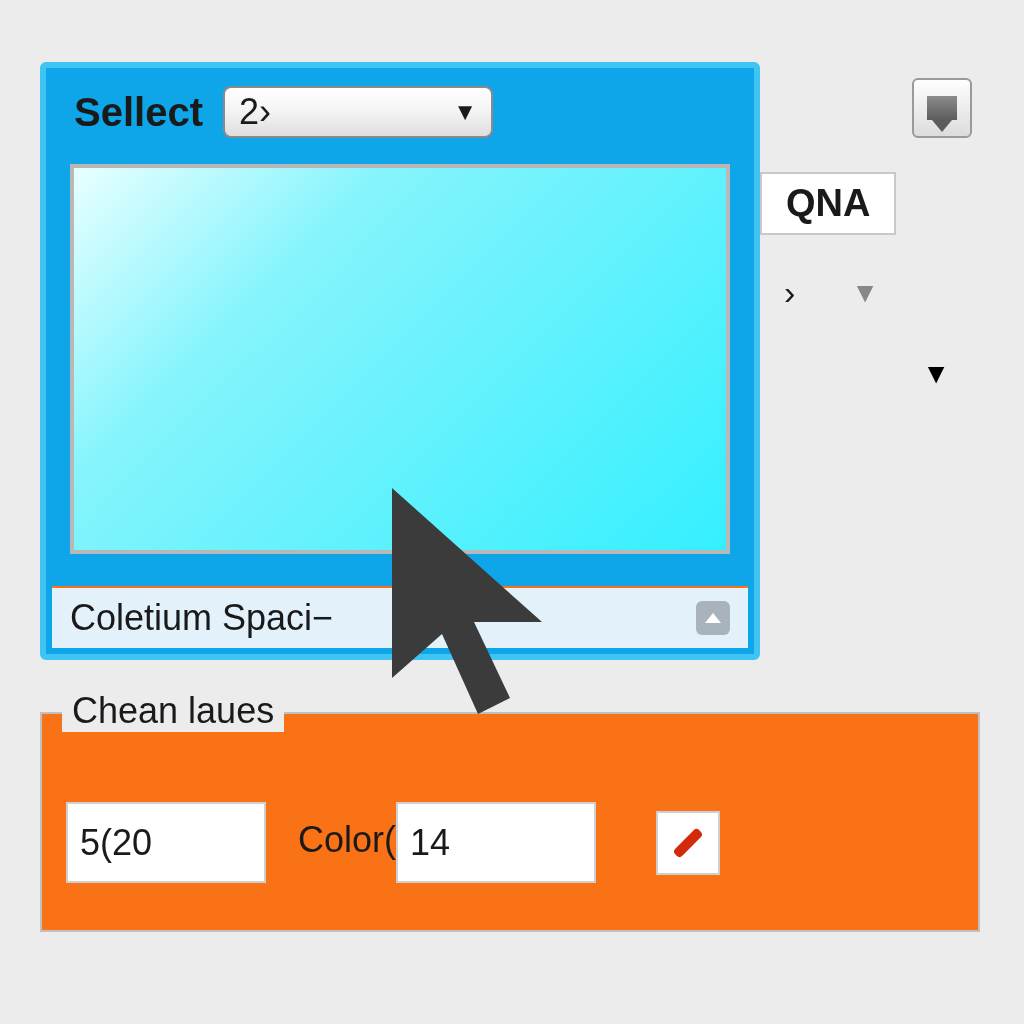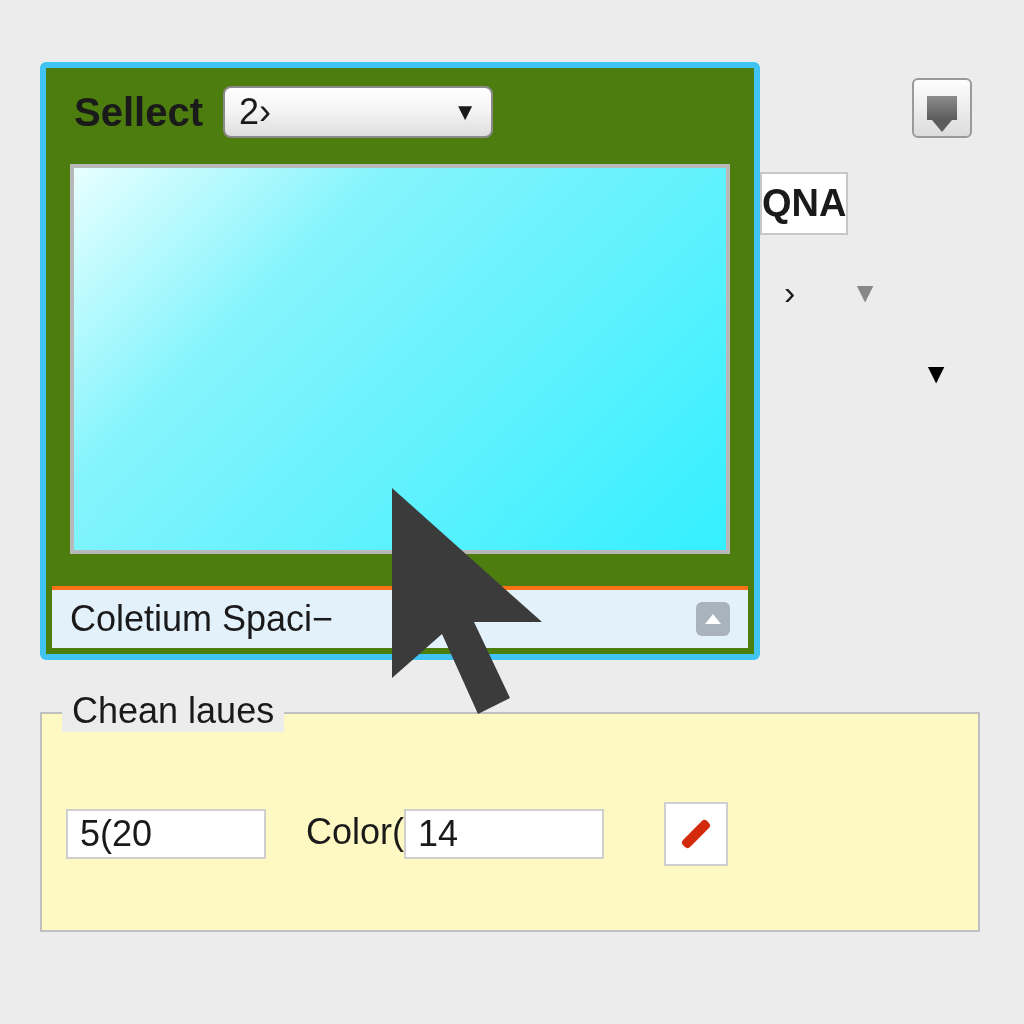--- a/index.html
+++ b/index.html
@@ -70,7 +70,7 @@
     width:720px; height:598px;
     border:6px solid #3fc4f4;
     border-radius:6px;
-    background:#4d7c0f;
+    background:#0ea5e9;
   }
   .main-head{
     display:flex;

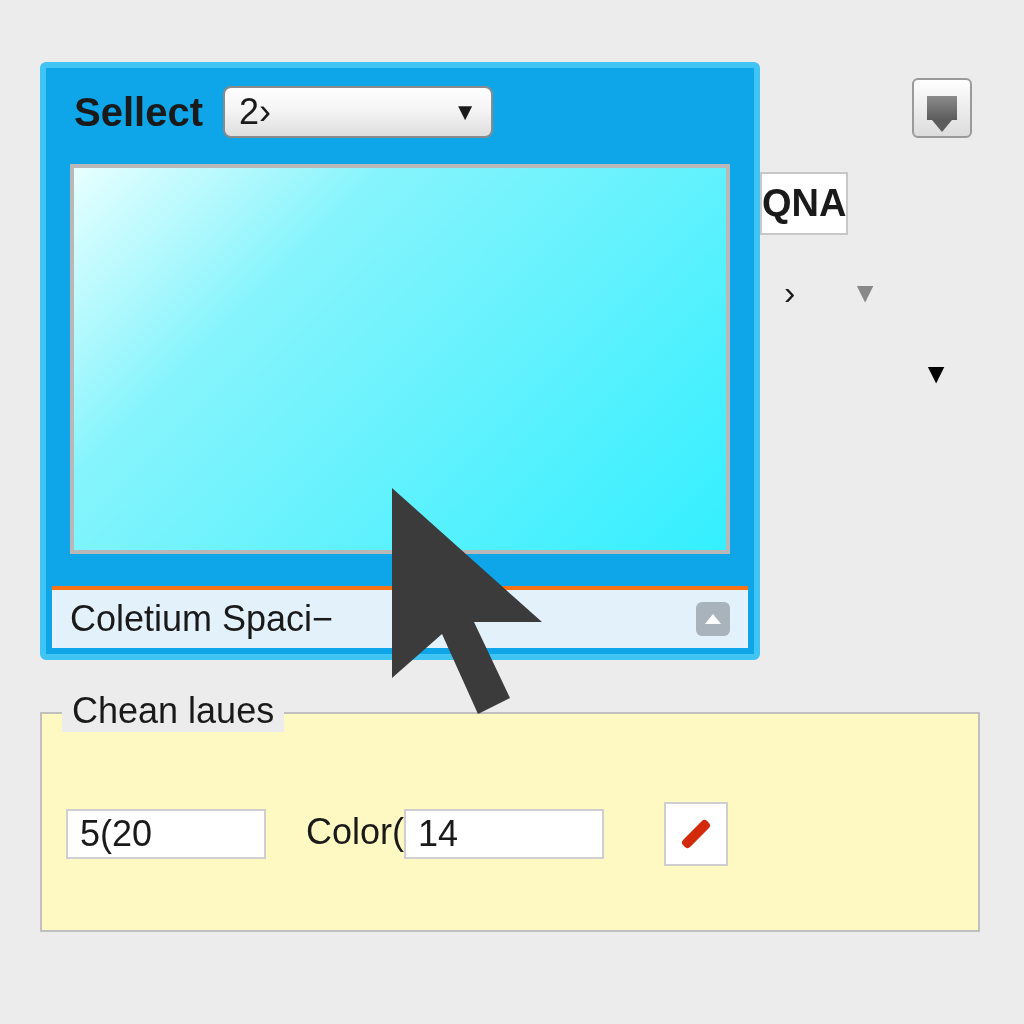--- a/index.html
+++ b/index.html
@@ -53,7 +53,7 @@
   .side-text-btn{
     background:#ffffff;
     border:2px solid #c8c8c8;
-    padding:8px 0;
+    padding:8px 24px;
     font-weight:600;
     font-size:38px;
   }

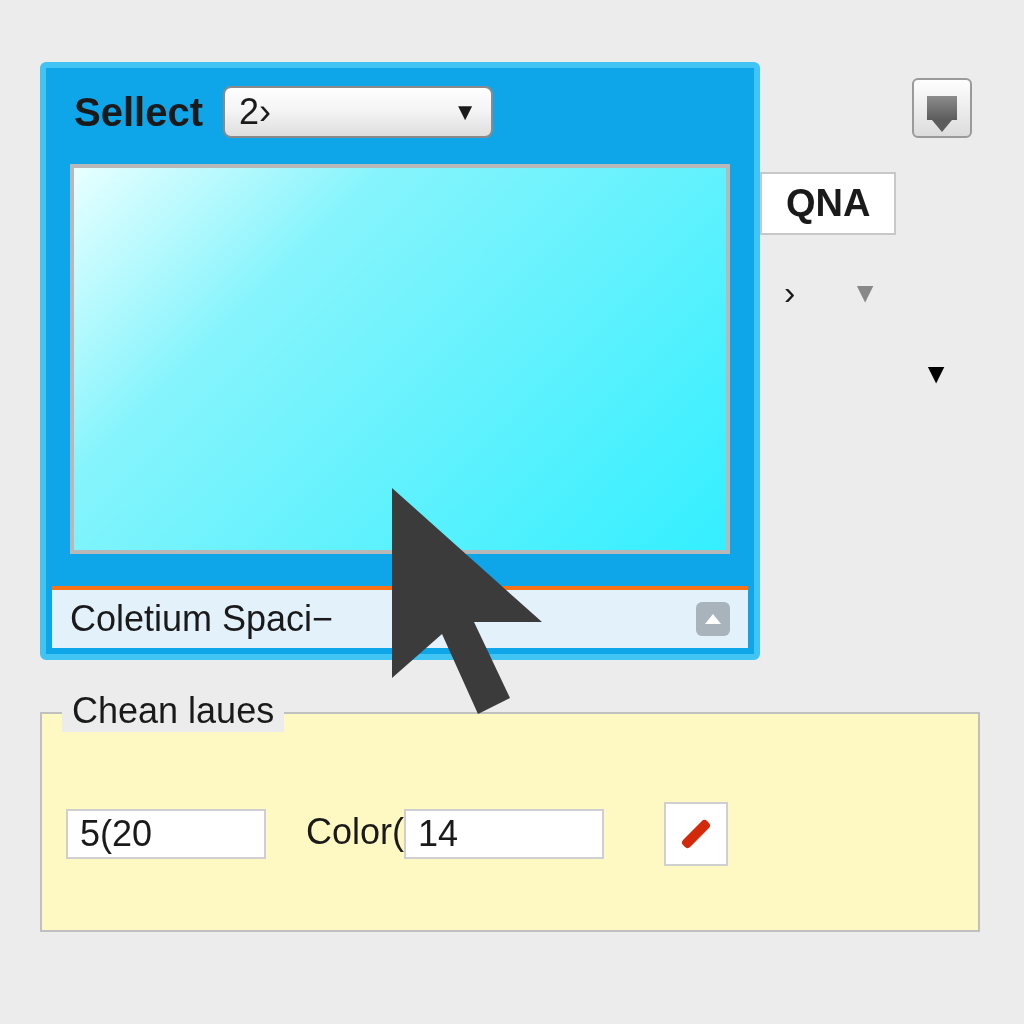--- a/index.html
+++ b/index.html
@@ -107,7 +107,7 @@
     left:6px; right:6px; bottom:6px;
     height:62px;
     background:#e3f1fb;
-    border-top:4px solid #f97316;
+    border-top:2px solid #f97316;
     display:flex; align-items:center;
     padding:0 18px;
     font-size:36px;

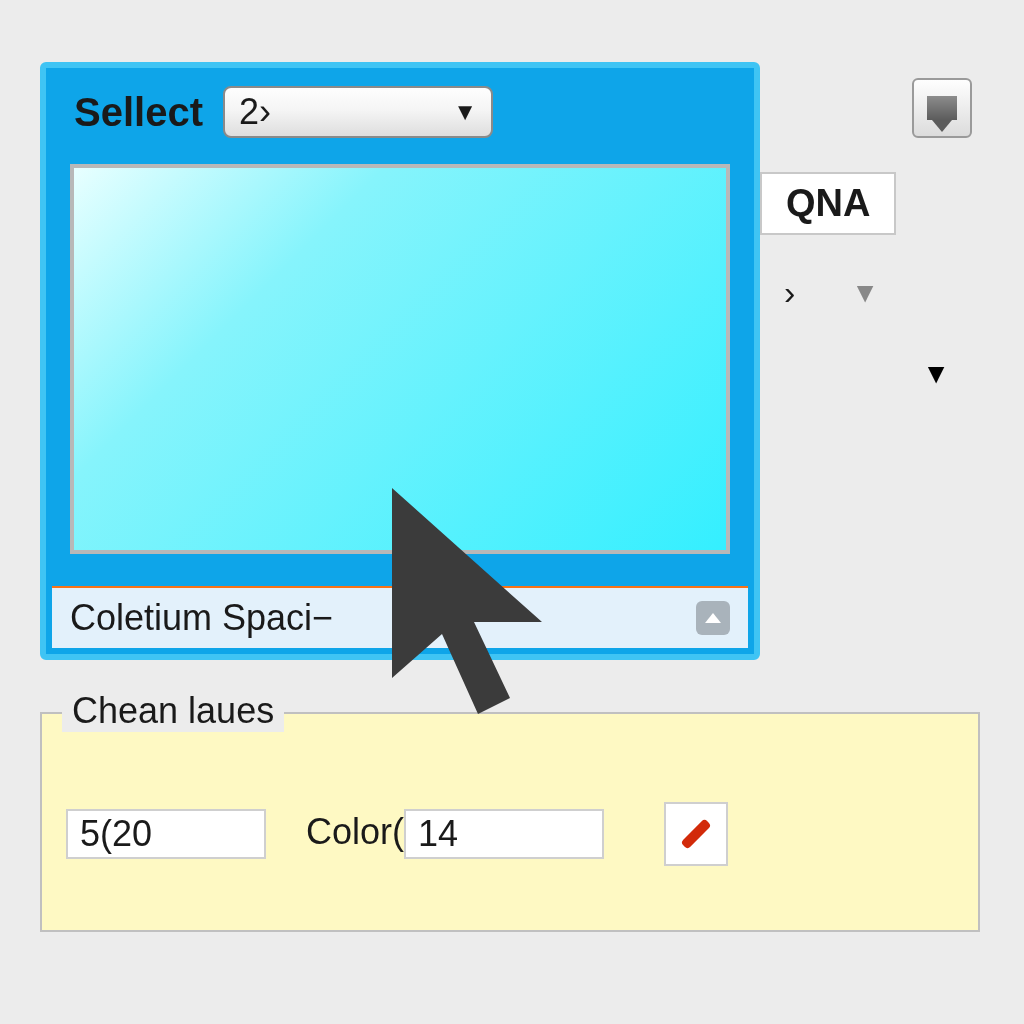--- a/index.html
+++ b/index.html
@@ -132,7 +132,7 @@
     left:40px; top:712px;
     width:940px; height:220px;
     border:2px solid #c0c0c0;
-    background:#fef9c3;
+    background:#f97316;
   }
   .group-title{
     position:absolute;

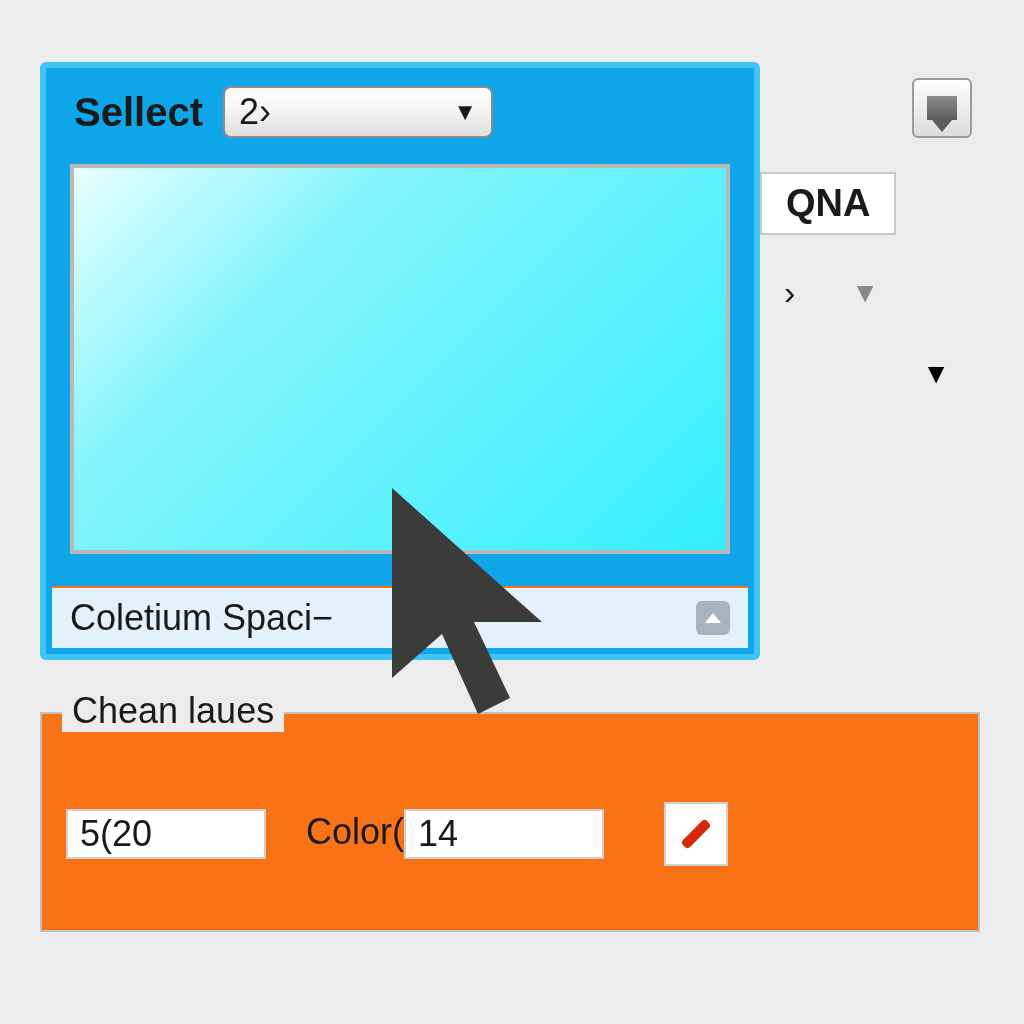--- a/index.html
+++ b/index.html
@@ -149,7 +149,7 @@
   .tf{
     background:#fff;
     border:2px solid #cfcfcf;
-    height:50px;
+    height:81px;
     padding:0 12px;
     font-size:36px;
     display:flex; align-items:center;

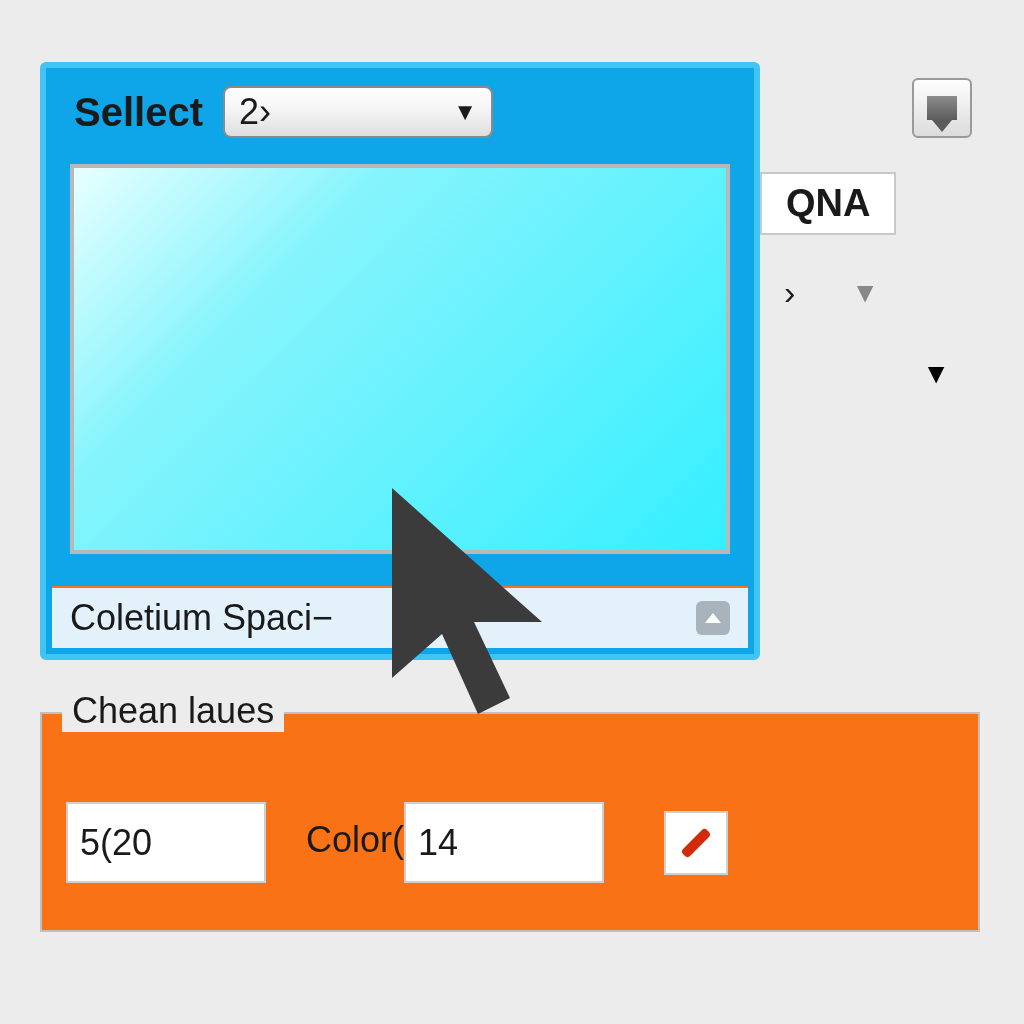--- a/index.html
+++ b/index.html
@@ -159,7 +159,7 @@
   .tf.w3{ width:200px; }
   .label-color{
     font-size:36px;
-    margin-left:20px;
+    margin-left:12px;
     white-space:nowrap;
   }
   .swatch-btn{

